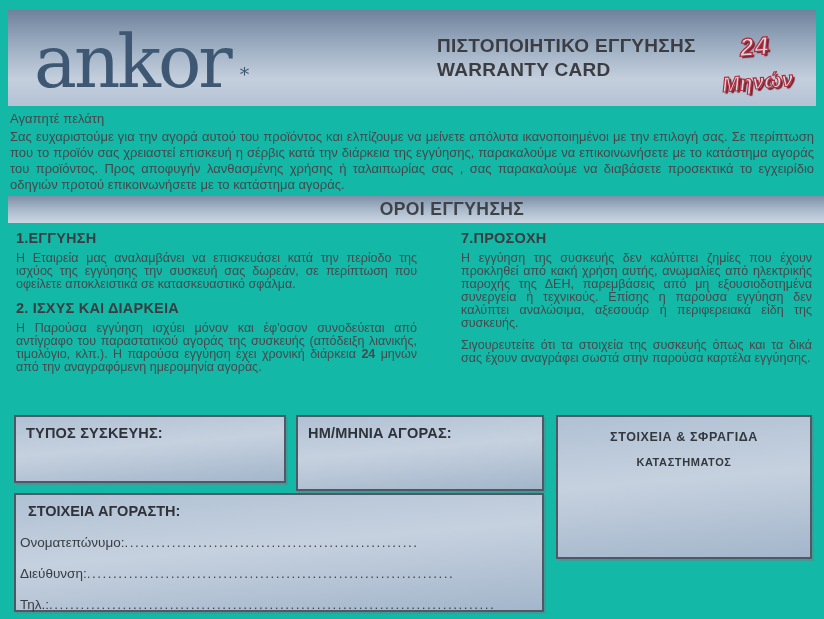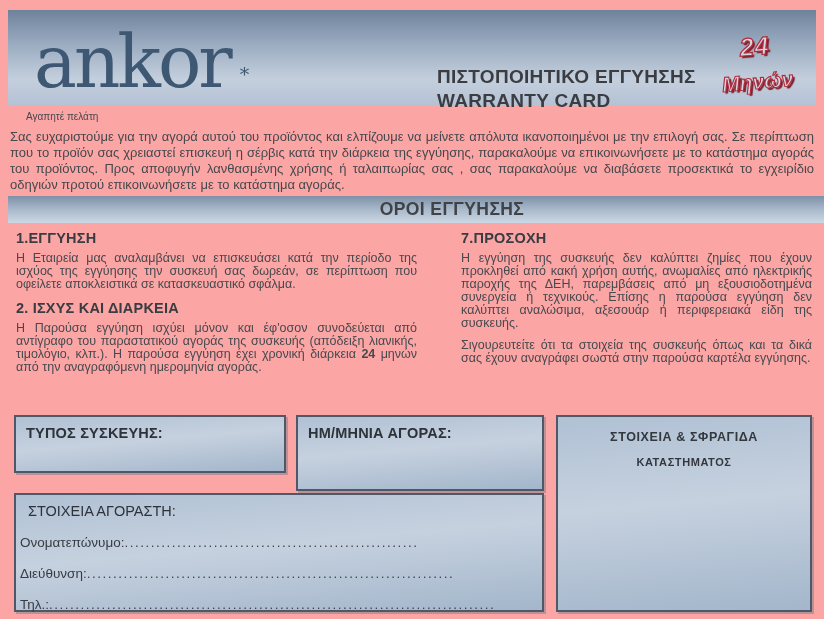--- a/index.html
+++ b/index.html
@@ -4,7 +4,7 @@
 <style>
   html,body{margin:0;padding:0;background:#ffffff;}
   .page{
-    position:relative;width:824px;height:619px;background:#fca5a5;overflow:hidden;
+    position:relative;width:824px;height:619px;background:#14b8a6;overflow:hidden;
     font-family:"Liberation Sans",sans-serif;color:#46494e;
   }
   

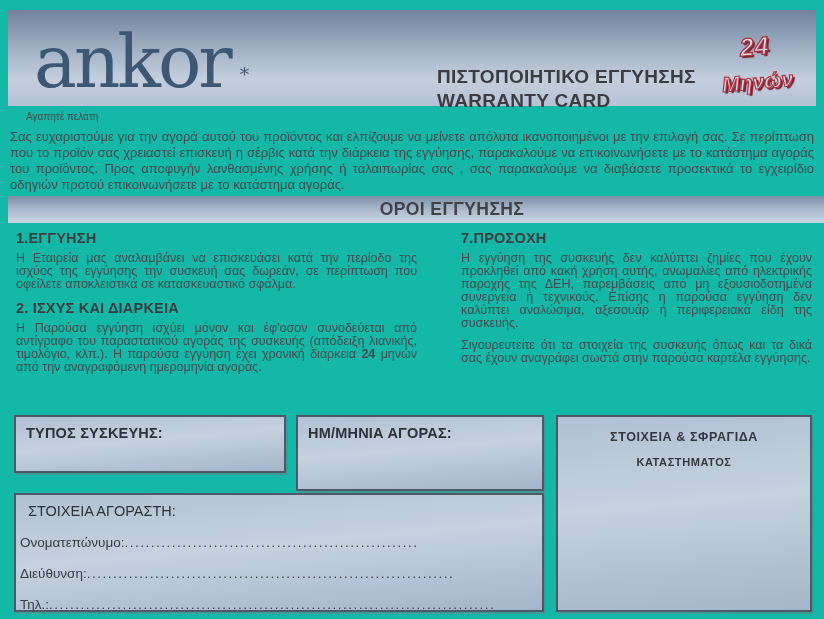--- a/index.html
+++ b/index.html
@@ -22,7 +22,7 @@
     transform:translate(10px,-6px);
   }
   .title-block{
-    position:absolute;left:429px;top:55px;
+    position:absolute;left:429px;top:24px;
     font-weight:bold;font-size:19px;line-height:1.27;color:#3b3d42;letter-spacing:.3px;
   }
   .badge{

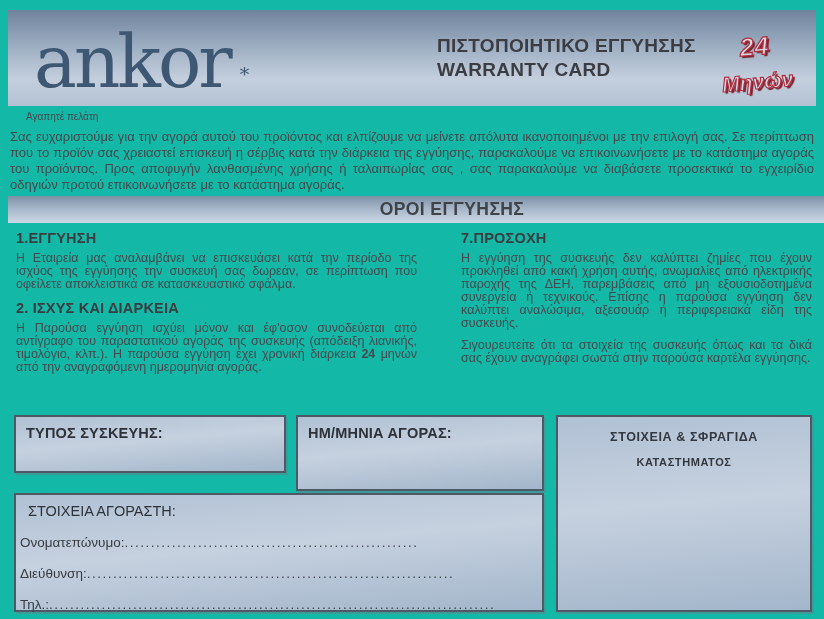--- a/index.html
+++ b/index.html
@@ -38,7 +38,7 @@
     -webkit-text-stroke:1.1px #b02b3c;text-shadow:2px 2px 1px #7e1f2c;
   }
   
-  .greeting{position:absolute;left:26px;top:111px;font-size:10px;color:#45484d;}
+  .greeting{position:absolute;left:10px;top:111px;font-size:13px;color:#45484d;}
   .intro{
     position:absolute;left:10px;top:129px;width:804px;
     font-size:13px;line-height:15.9px;text-align:justify;color:#45484d;

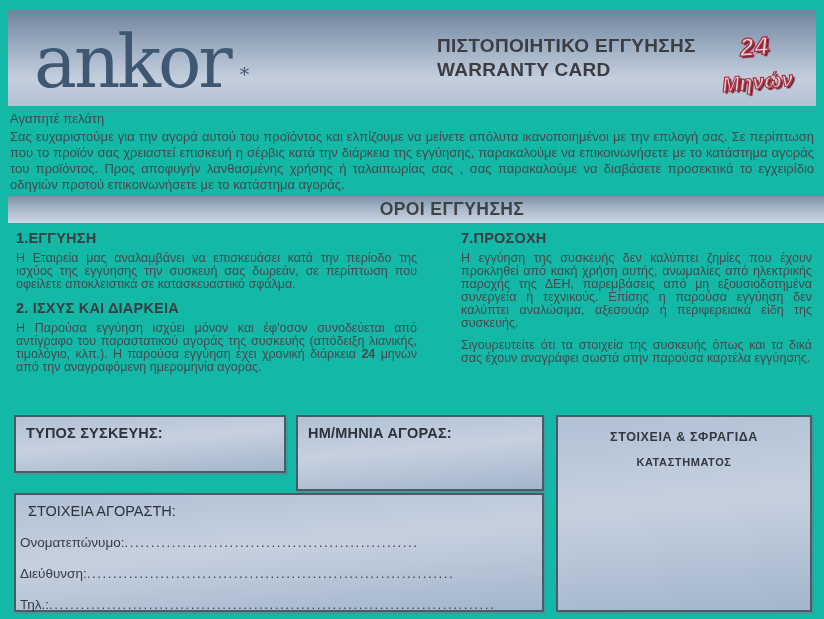--- a/index.html
+++ b/index.html
@@ -64,7 +64,7 @@
     box-shadow:2px 2px 0 rgba(110,120,135,.45);
   }
   .box-label{padding:8px 0 0 10px;font-weight:bold;font-size:14.5px;color:#2e3239;letter-spacing:.2px;}
-  .box-device{left:14px;top:415px;width:272px;height:58px;}
+  .box-device{left:14px;top:415px;width:272px;height:68px;}
   .box-date{left:296px;top:415px;width:248px;height:76px;}
   .box-buyer{left:14px;top:493px;width:530px;height:119px;}
   .buyer-rows{padding:0 0 0 4px;}

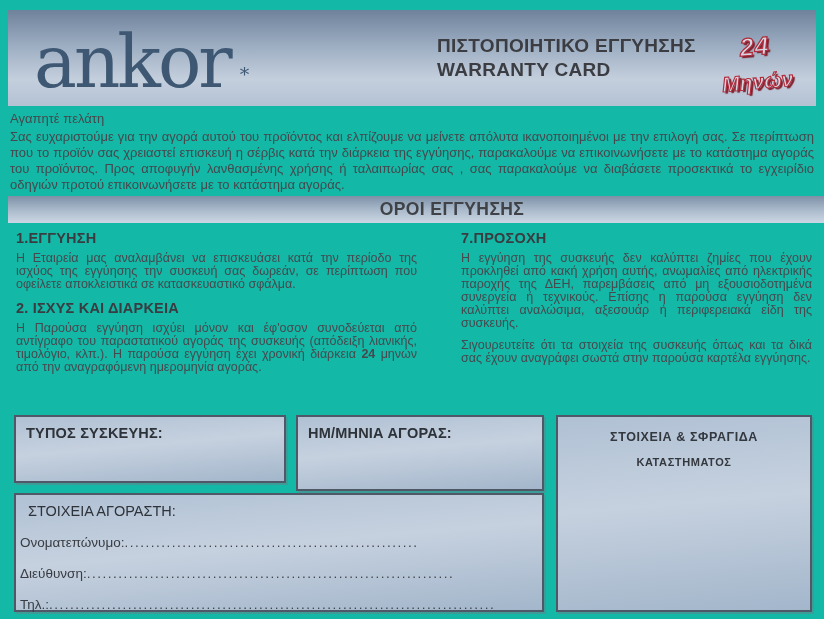--- a/index.html
+++ b/index.html
@@ -71,7 +71,7 @@
   .buyer-title{padding:8px 0 0 12px;font-weight:normal;font-size:14.5px;color:#2e3239;}
   .field-row{margin-top:16px;font-size:13.5px;color:#383c43;white-space:nowrap;overflow:hidden;}
   .field-dots{letter-spacing:1.5px;color:#3f434a;}
-  .box-stamp{left:556px;top:415px;width:256px;height:197px;text-align:center;}
+  .box-stamp{left:556px;top:415px;width:256px;height:144px;text-align:center;}
   .stamp-line1{margin-top:13px;font-weight:bold;font-size:12.5px;letter-spacing:.6px;color:#33373e;}
   .stamp-line2{margin-top:12px;font-weight:bold;font-size:11px;letter-spacing:.6px;color:#33373e;}
 </style>

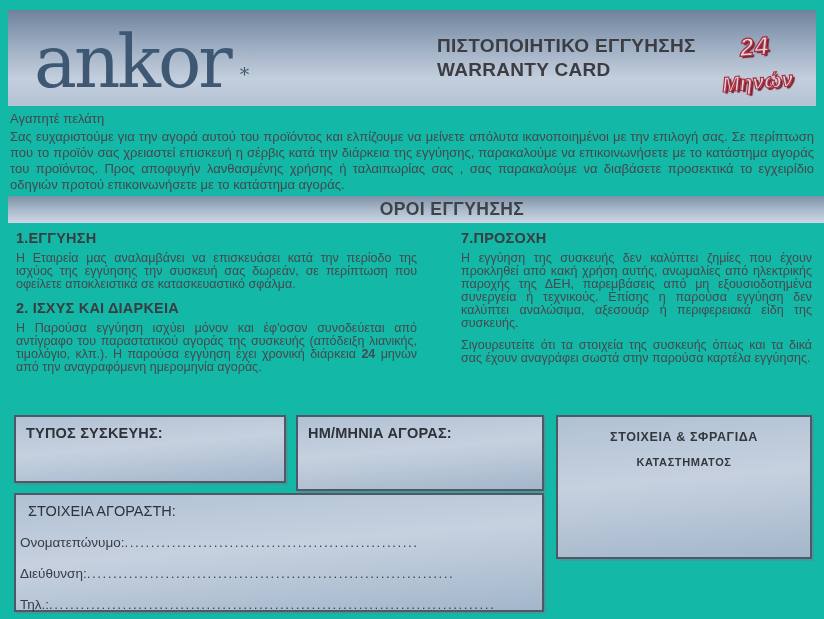--- a/index.html
+++ b/index.html
@@ -68,7 +68,7 @@
   .box-date{left:296px;top:415px;width:248px;height:76px;}
   .box-buyer{left:14px;top:493px;width:530px;height:119px;}
   .buyer-rows{padding:0 0 0 4px;}
-  .buyer-title{padding:8px 0 0 12px;font-weight:normal;font-size:14.5px;color:#2e3239;}
+  .buyer-title{padding:8px 0 0 12px;font-weight:bold;font-size:14.5px;color:#2e3239;}
   .field-row{margin-top:16px;font-size:13.5px;color:#383c43;white-space:nowrap;overflow:hidden;}
   .field-dots{letter-spacing:1.5px;color:#3f434a;}
   .box-stamp{left:556px;top:415px;width:256px;height:144px;text-align:center;}

